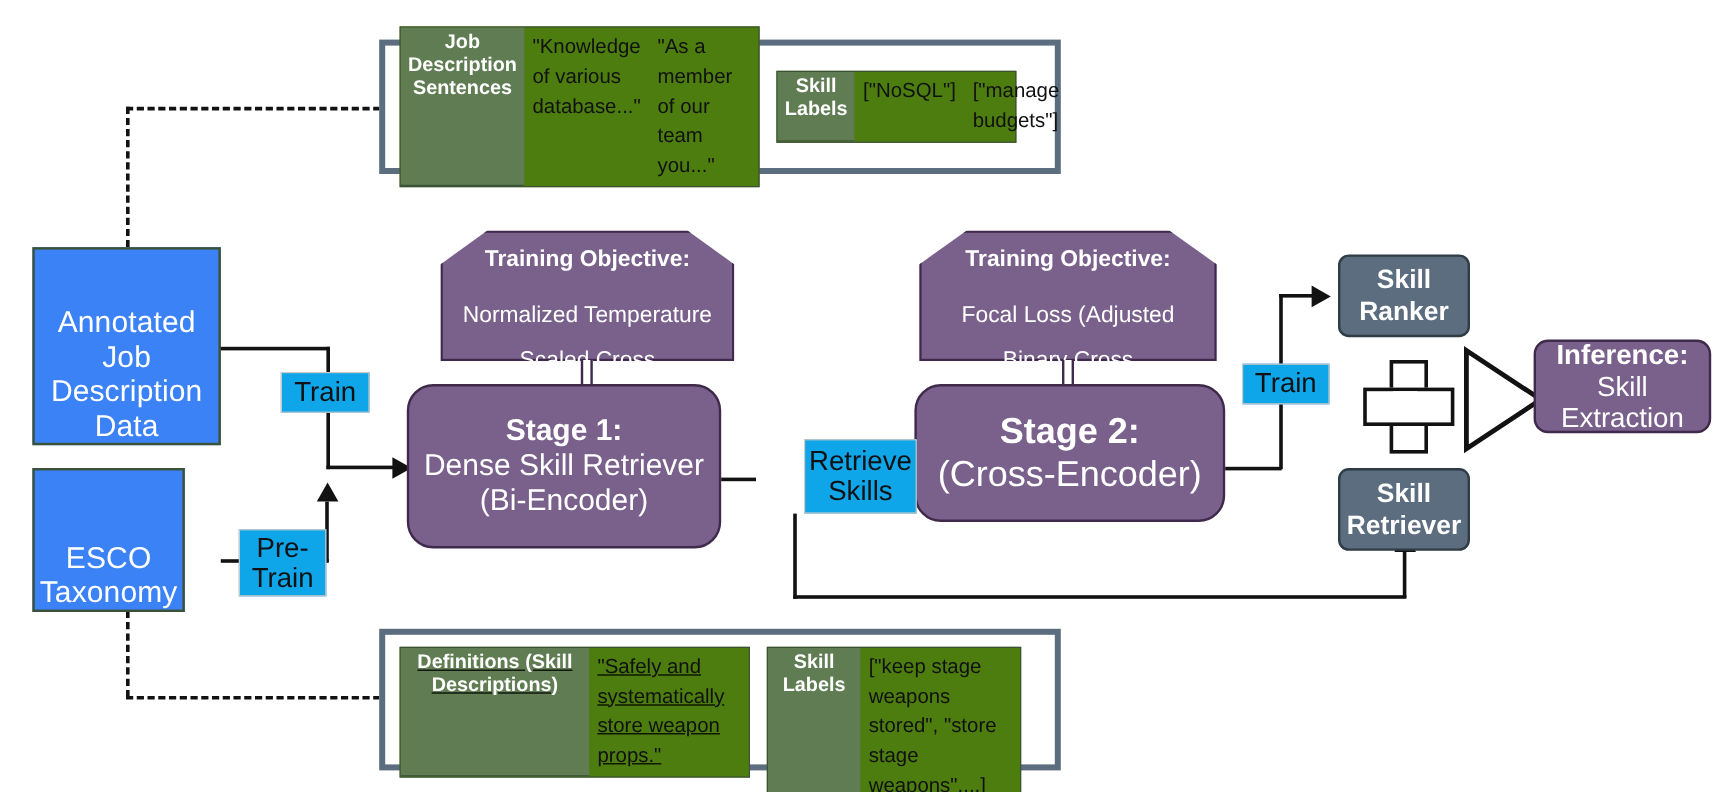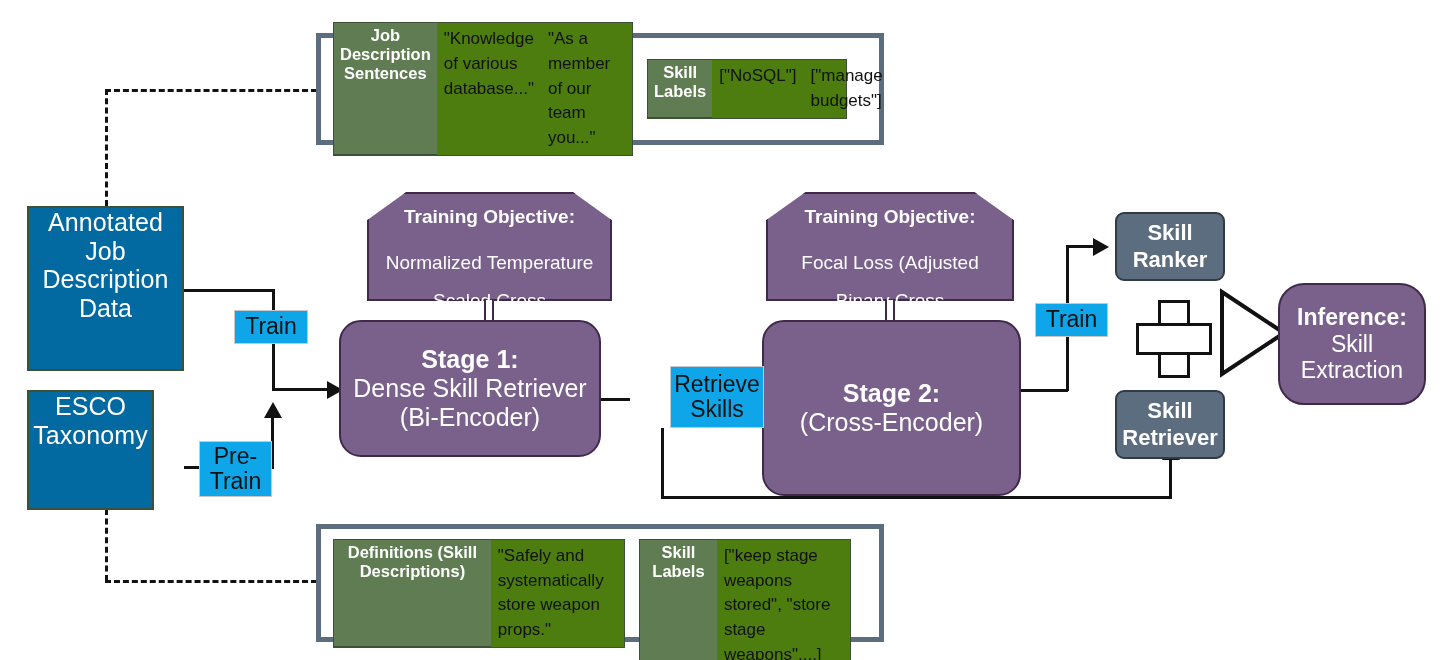--- a/index.html
+++ b/index.html
@@ -9,8 +9,8 @@
 
   
   .greenbox{
-    background:#0369a1;border:2px solid #3c5236;color:#ffffff;
-    display:flex;align-items:flex-start;justify-content:center;text-align:center;
+    background:#3b82f6;border:2px solid #3c5236;color:#ffffff;
+    display:flex;align-items:flex-end;justify-content:center;text-align:center;
     font-size:25px;line-height:1.14;letter-spacing:.1px;
   }
 

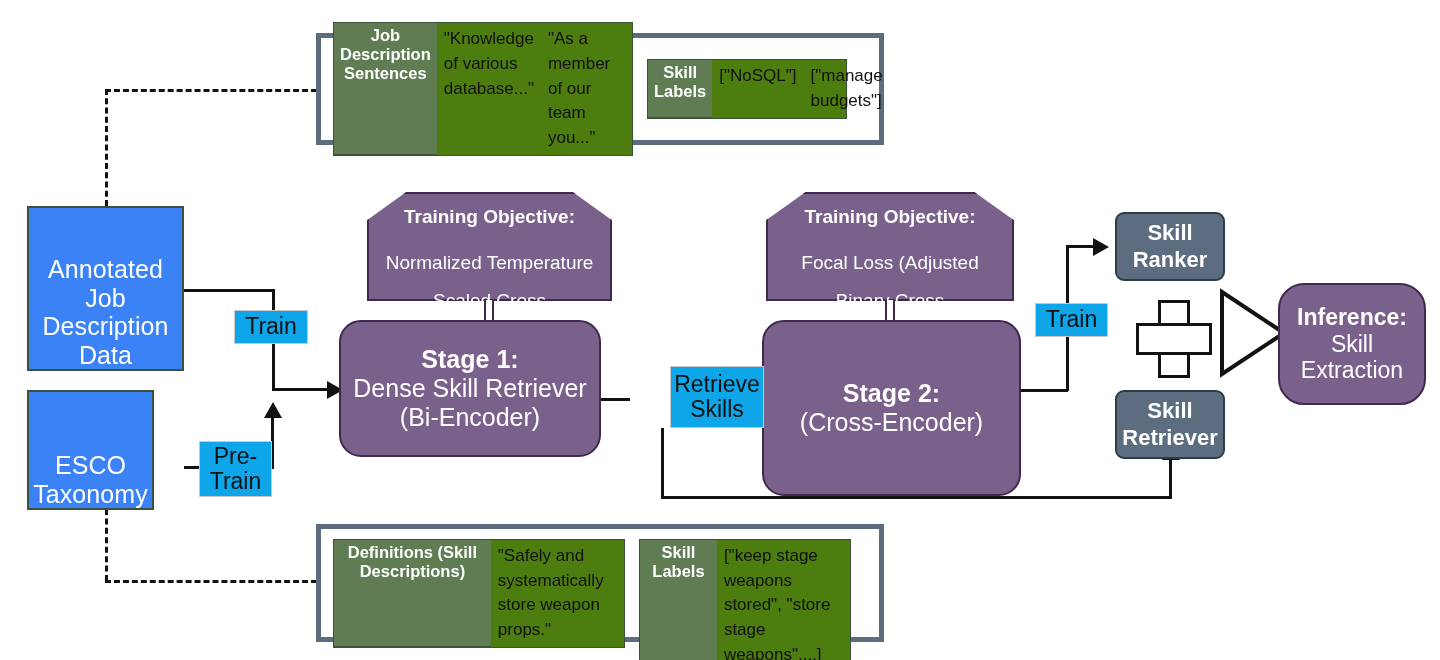--- a/index.html
+++ b/index.html
@@ -201,7 +201,7 @@
     <polygon points="4,4 66,45 4,86" fill="#ffffff" stroke="#121212" stroke-width="4" stroke-linejoin="miter"></polygon>
   </svg>
 
-  <div class="abs purplebox" style="left:1278px;top:283px;width:148px;height:122px;border-radius:26px;font-size:23px;">
+  <div class="abs purplebox" style="left:1278px;top:283px;width:148px;height:78px;border-radius:12px;font-size:23px;">
     <div>
       <div class="hd">Inference:</div>
       <div>Skill</div>

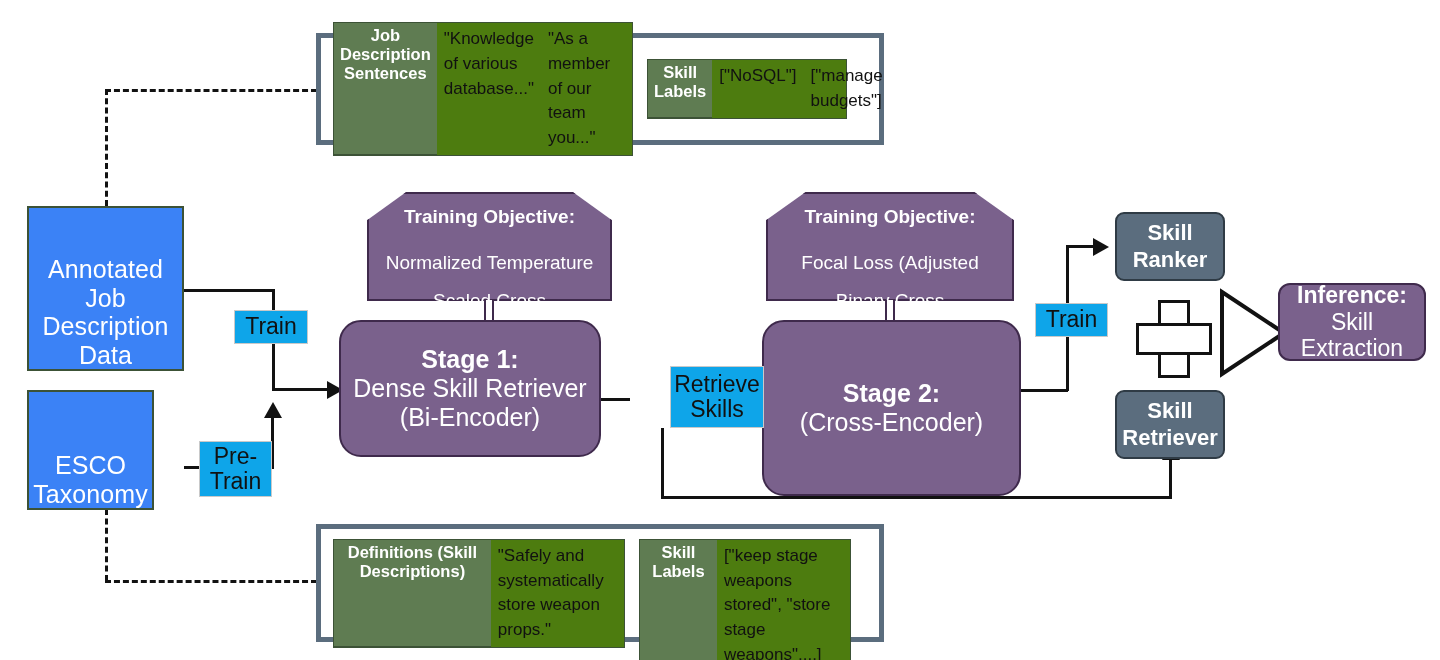--- a/index.html
+++ b/index.html
@@ -164,7 +164,7 @@
   </div>
   <div class="abs dblconn" style="left:885px;top:300px;height:22px;"></div>
 
-  <div class="abs purplebox" style="left:762px;top:320px;width:259px;height:176px;font-size:25px;">
+  <div class="abs purplebox" style="left:762px;top:320px;width:259px;height:115px;font-size:30px;">
     <div>
       <div class="hd">Stage 2:</div>
       <div>(Cross-Encoder)</div>

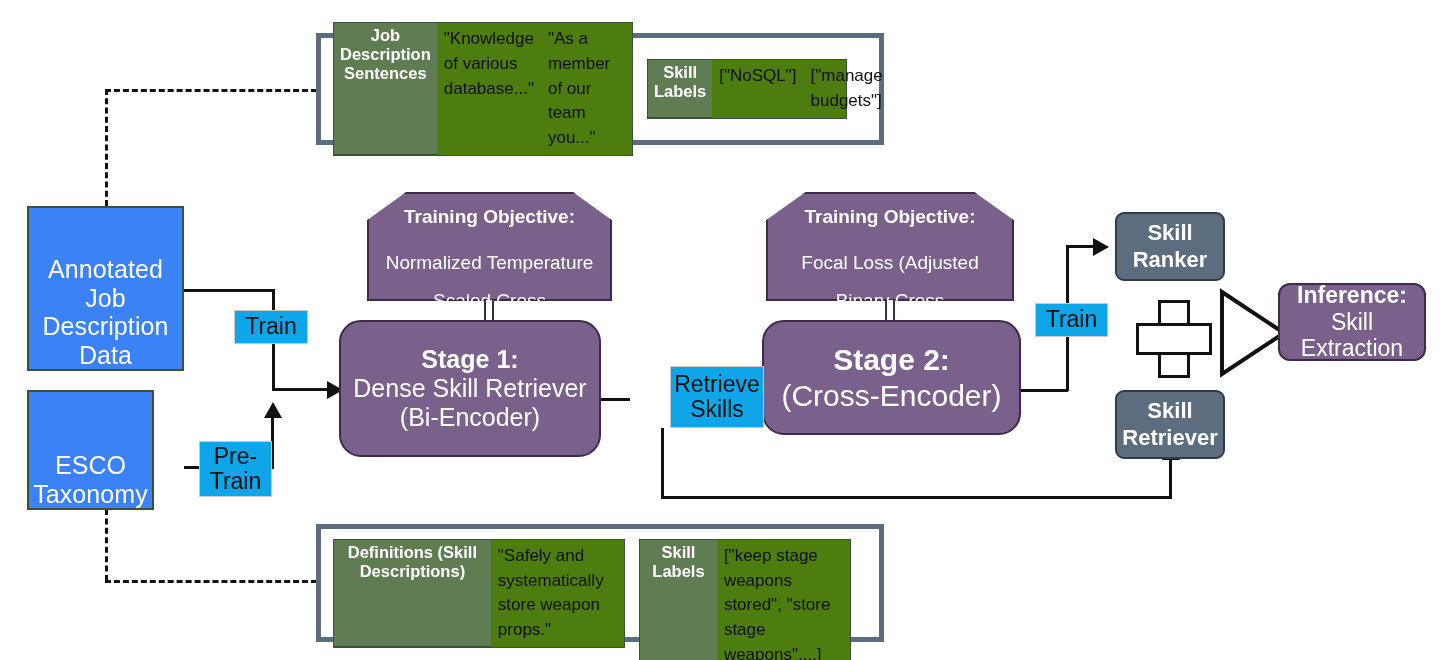--- a/index.html
+++ b/index.html
@@ -91,7 +91,7 @@
   </div>
 
   <div class="abs panel" style="left:316px;top:524px;width:568px;height:118px;align-items:flex-start;">
-    <div class="tbl" style="width:290px;">
+    <div class="tbl" style="width:290px;text-decoration:underline;">
       <div class="th">Definitions (Skill Descriptions)</div>
       <div class="td" style="white-space:pre-line;">"Safely and systematically
 store weapon props."</div>

